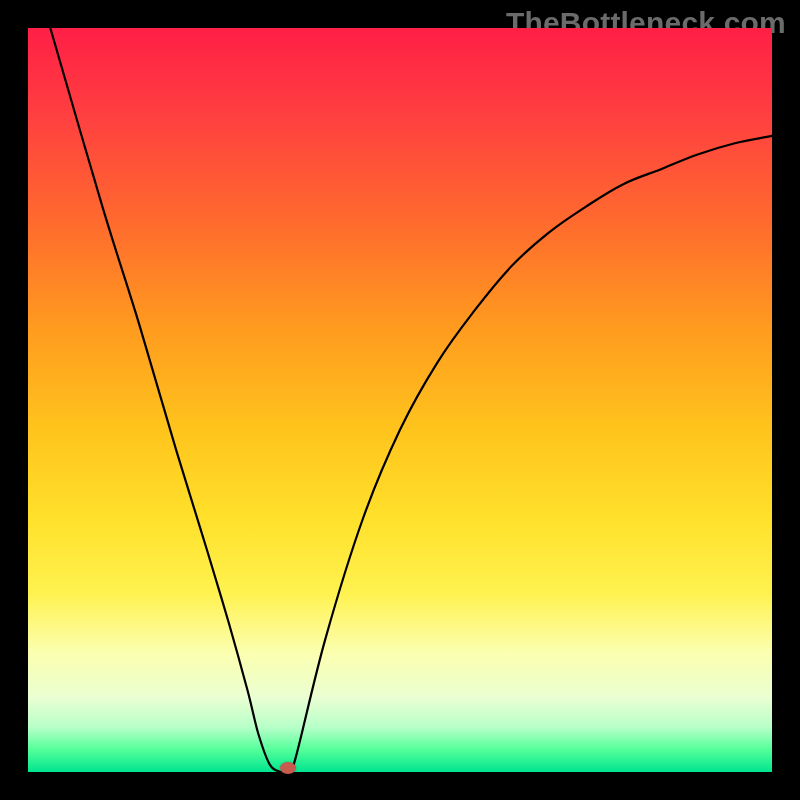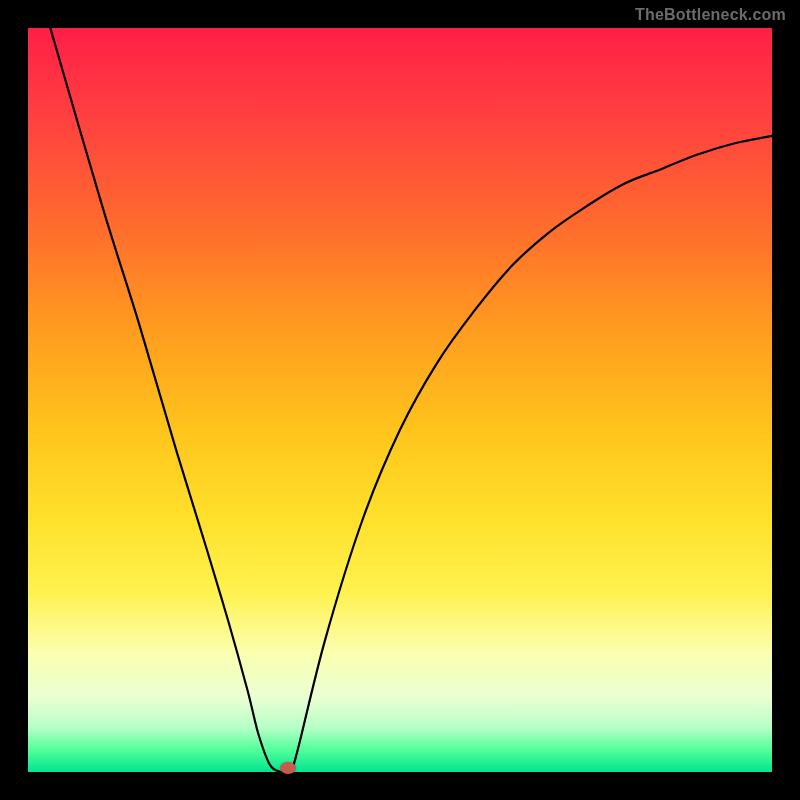--- a/index.html
+++ b/index.html
@@ -22,7 +22,7 @@
     top: 6px;
     right: 14px;
     color: #6b6b6b;
-    font-size: 16px;
+    font-size: 30px;
     font-weight: 600;
     letter-spacing: 0.2px;
     user-select: none;

